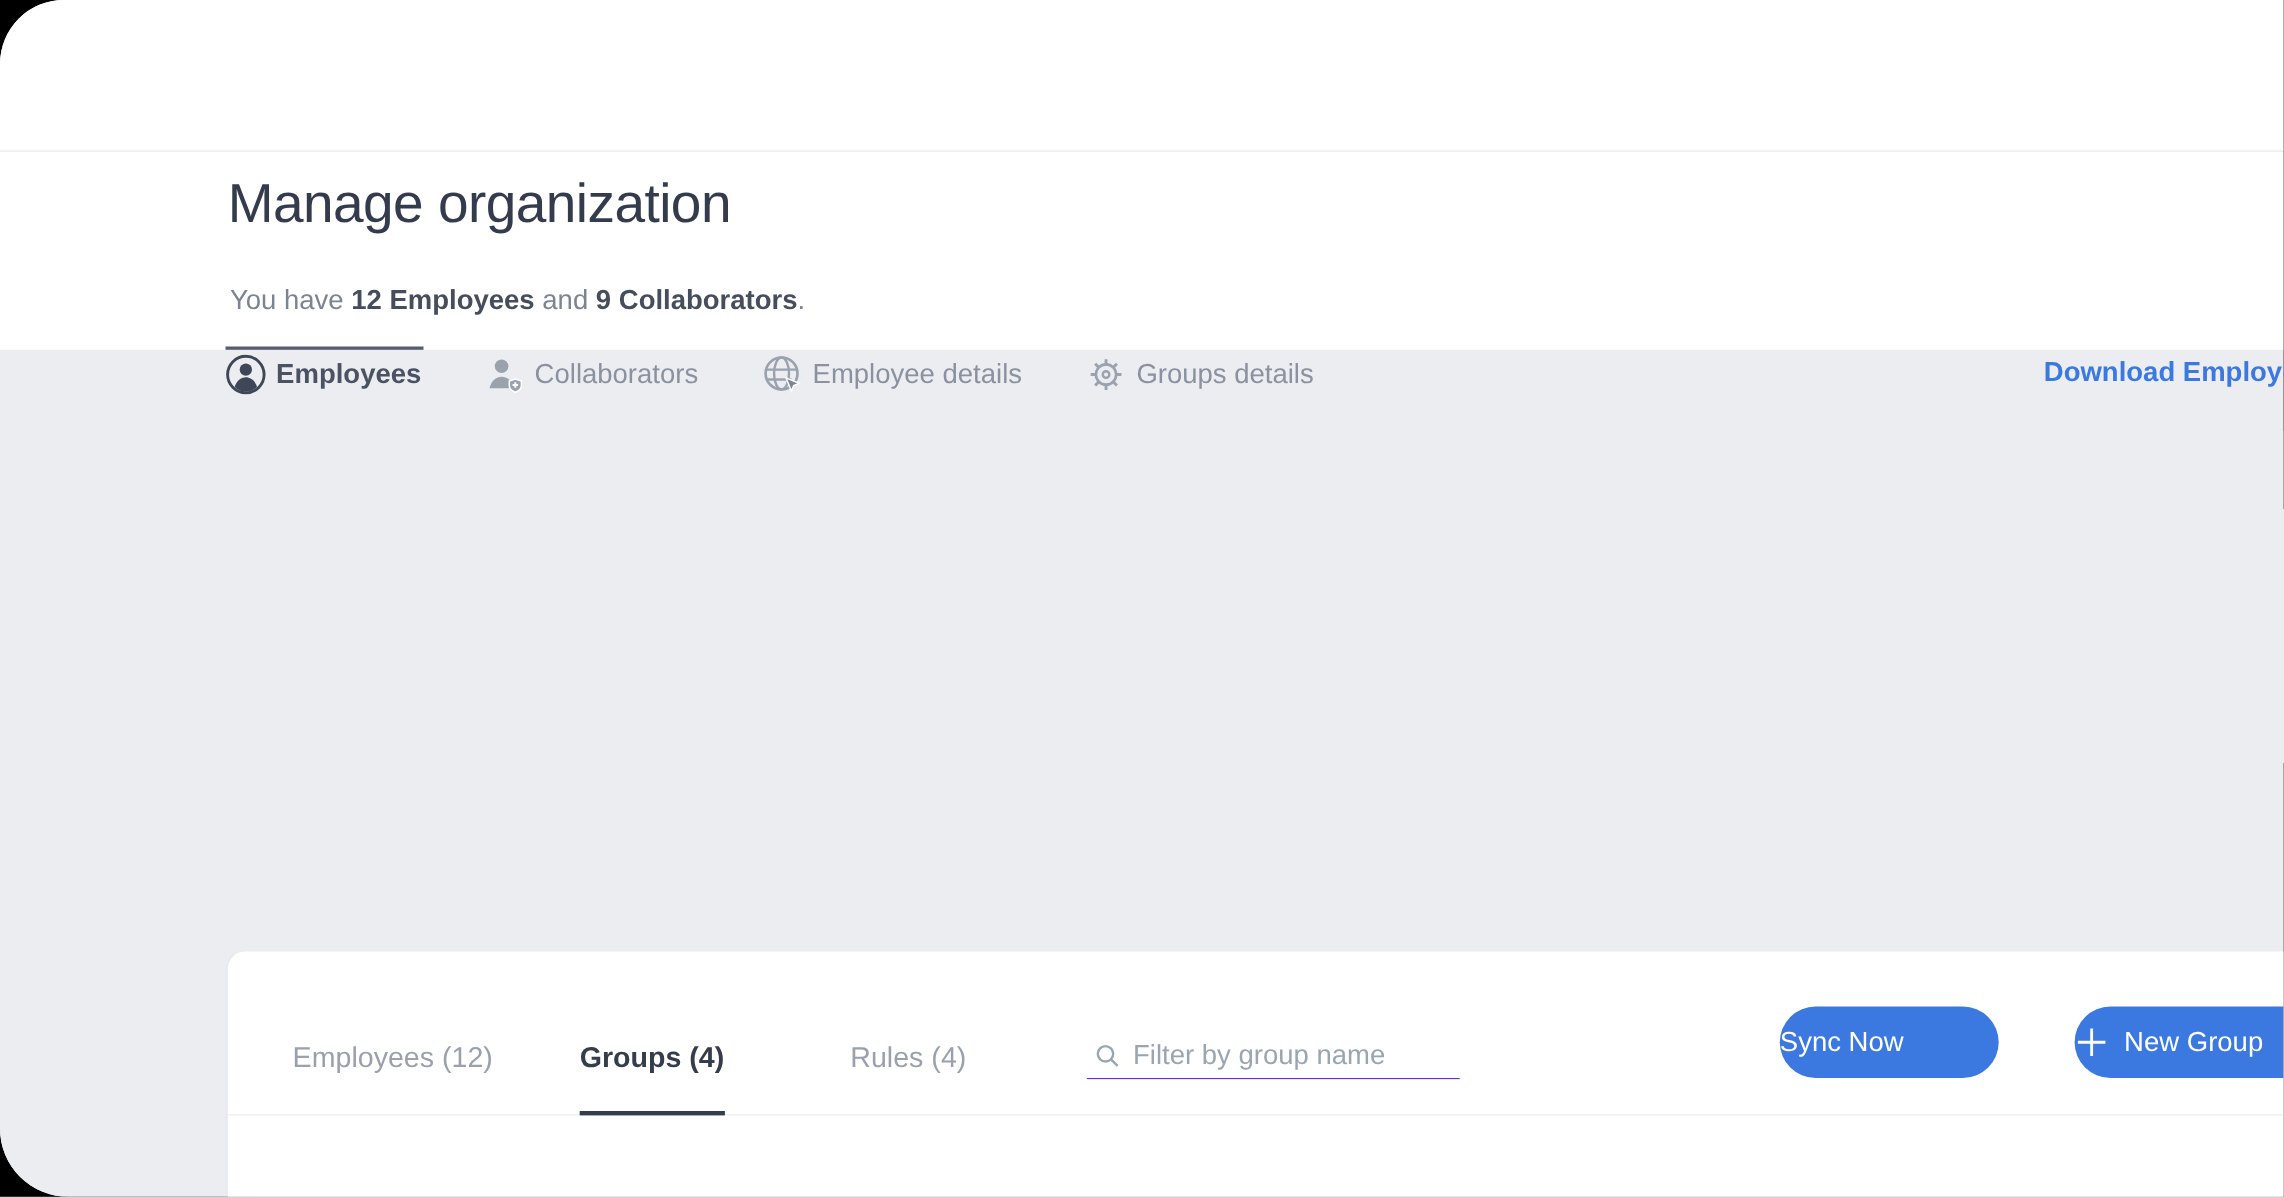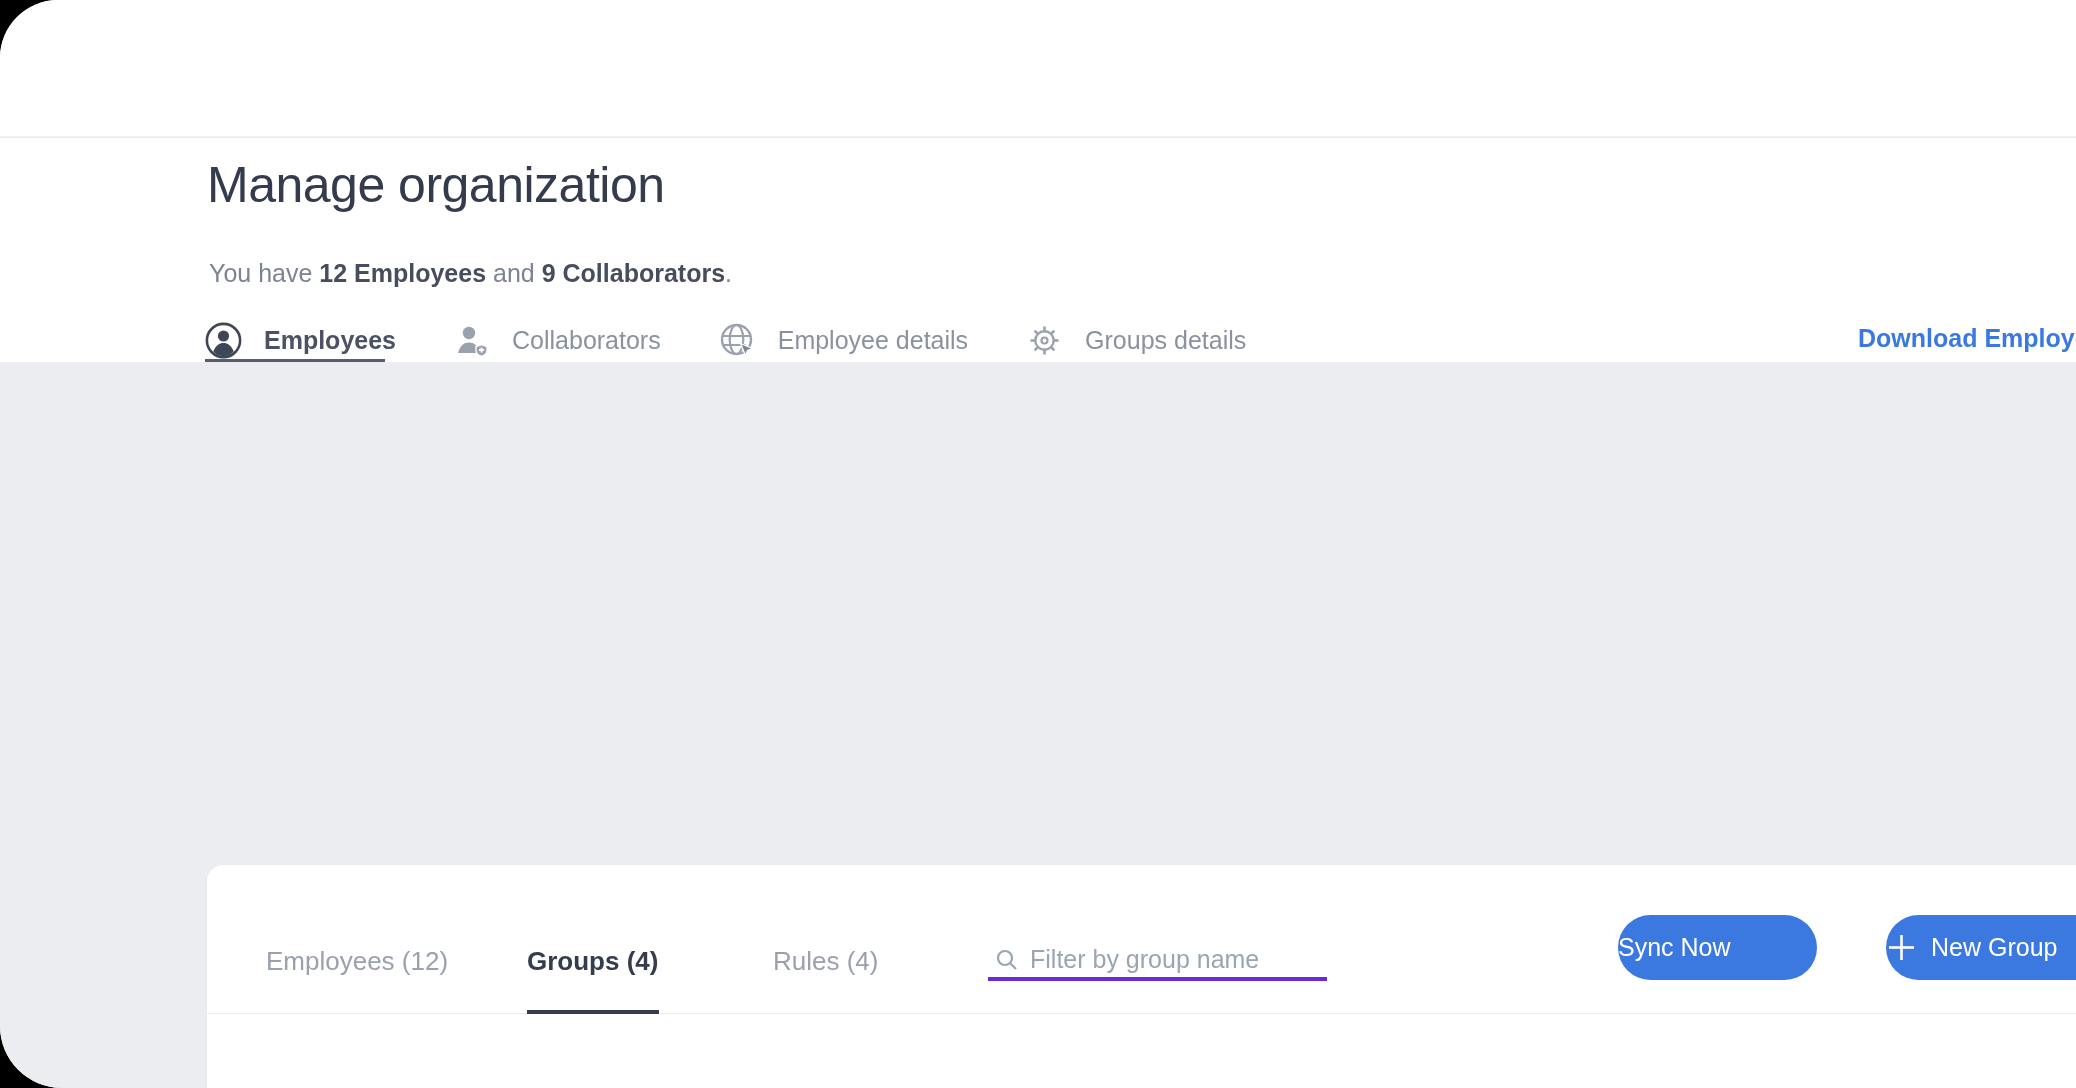--- a/index.html
+++ b/index.html
@@ -25,7 +25,7 @@
   }
   
   .pagehead {
-    position:absolute; left:0; top:138px; right:0; height:224px;
+    position:absolute; left:0; top:138px; right:0; height:180px;
     background:#fff;
   }
   .page-title {

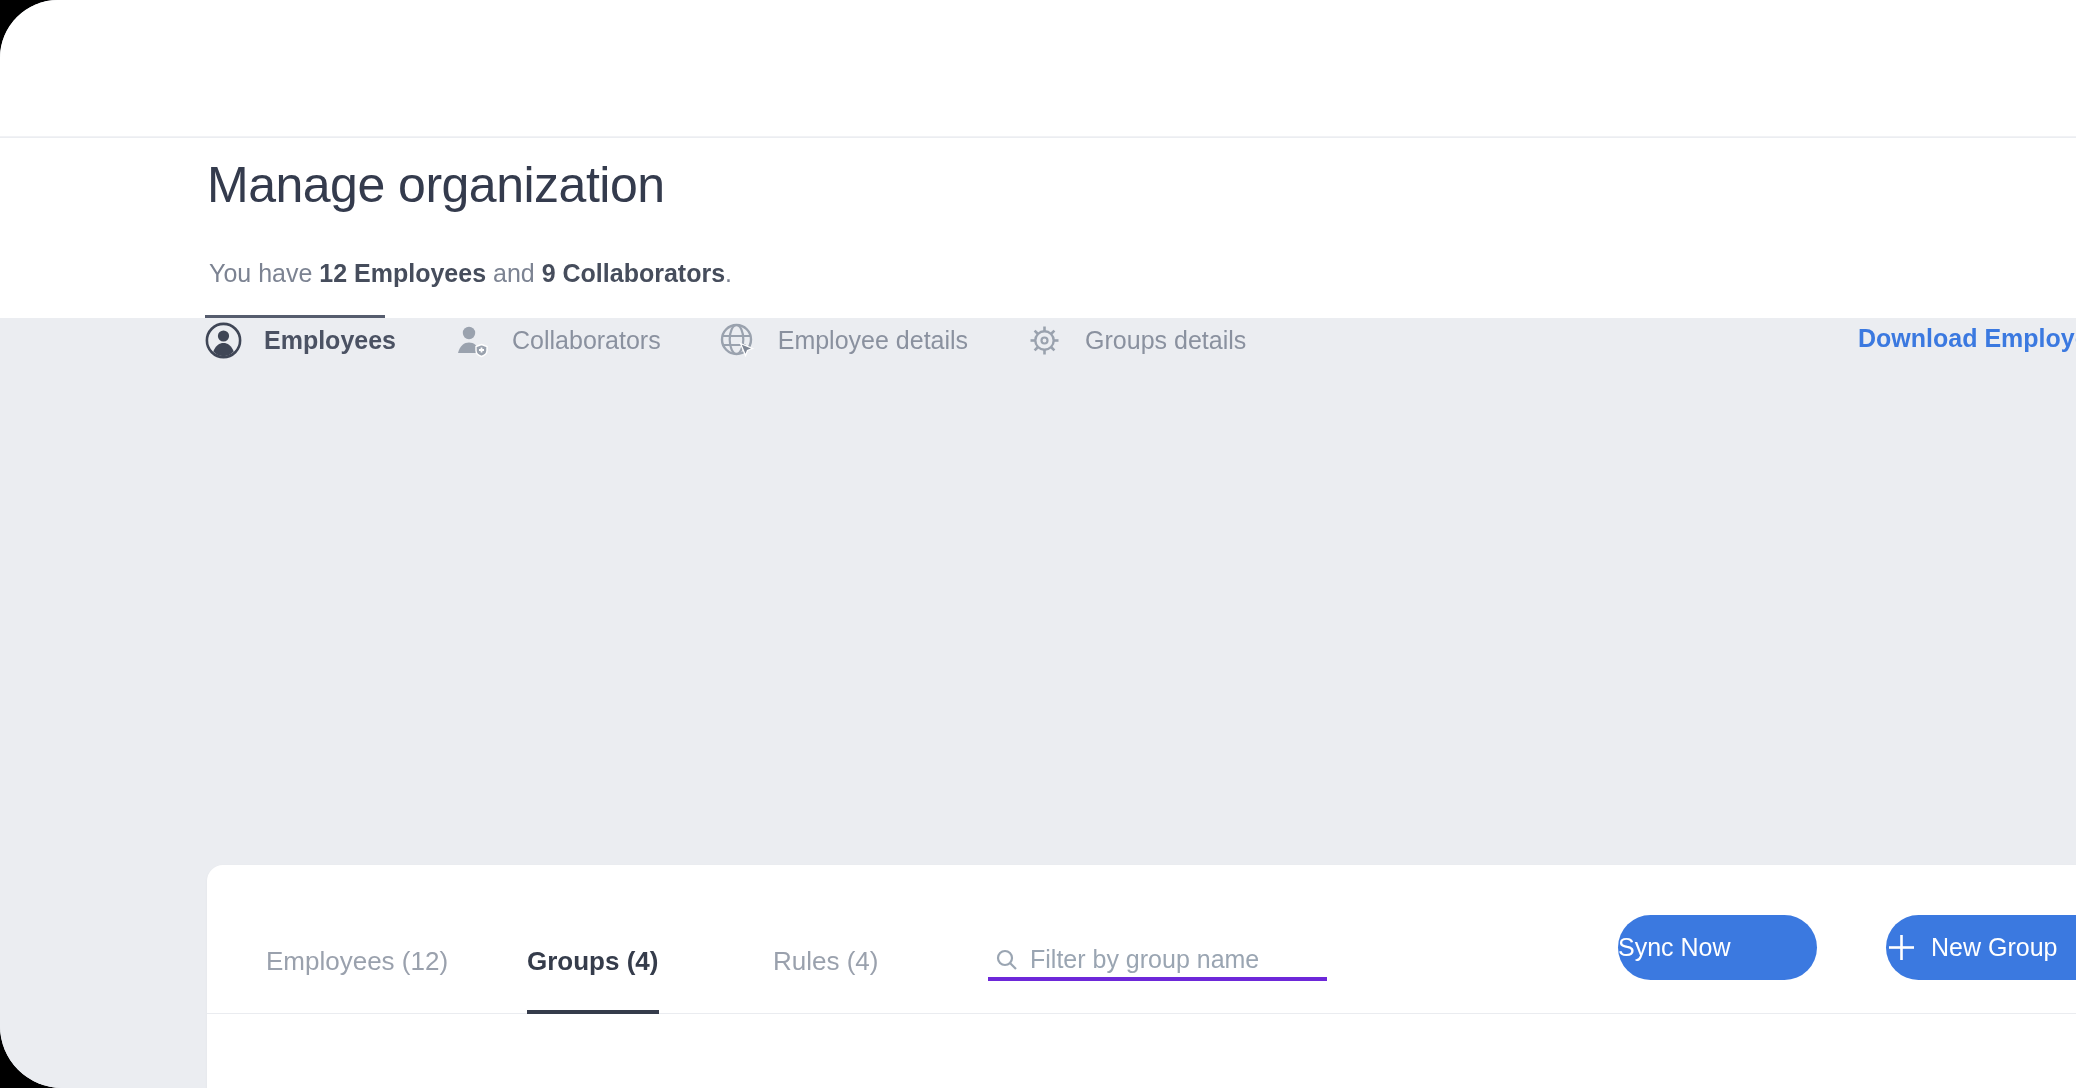--- a/index.html
+++ b/index.html
@@ -42,7 +42,7 @@
     position:absolute; left:205px; top:180px; height:44px;
     display:flex; align-items:center; gap:58px;
   }
-  .nav-tab { display:flex; align-items:center; gap:22px; cursor:pointer; }
+  .nav-tab { display:flex; align-items:center; gap:9px; cursor:pointer; }
   .nav-tab .lbl { font-size:25px; color:var(--muted,#8A919F); font-weight:400; white-space:nowrap; }
   .nav-tab.active .lbl { color:#4B5263; font-weight:700; }
   .nav-underline {

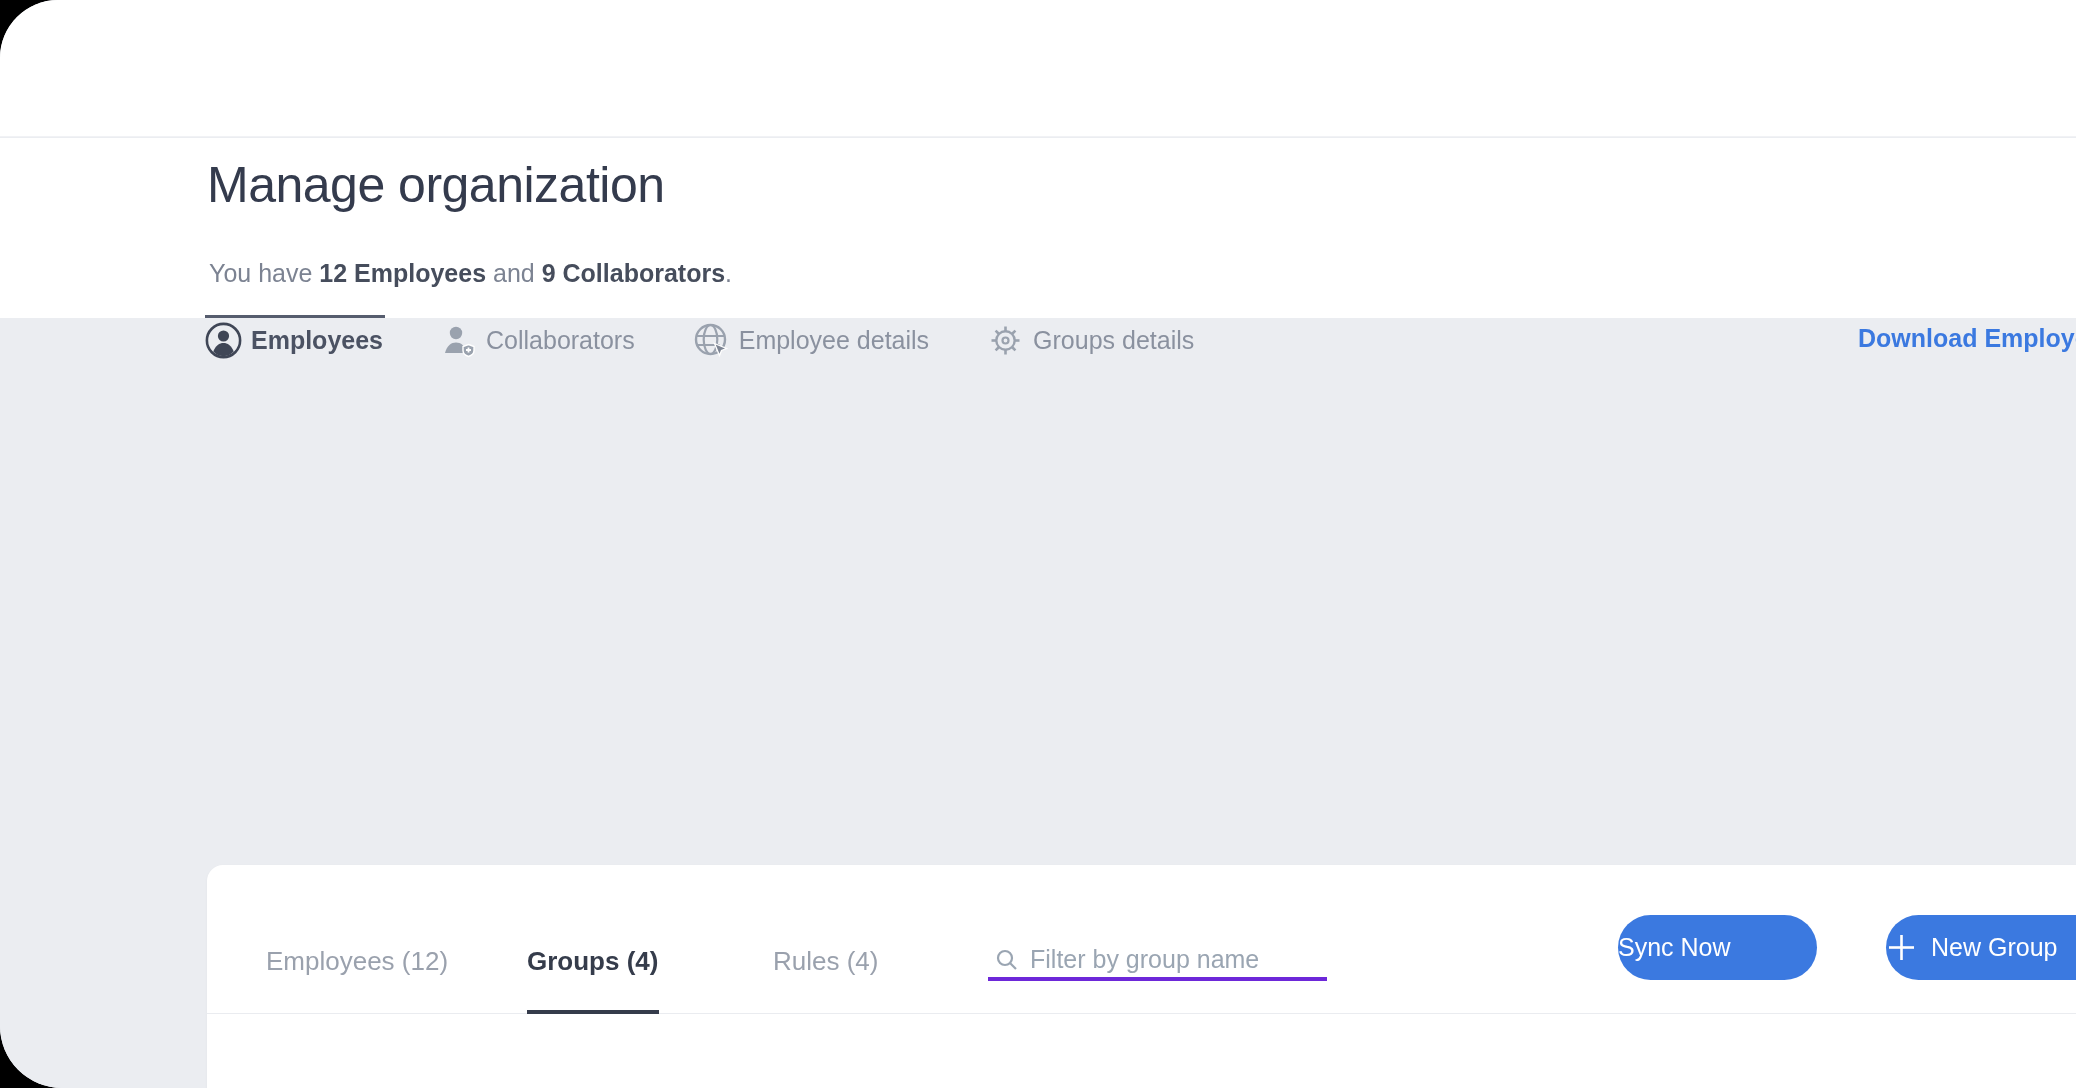--- a/index.html
+++ b/index.html
@@ -73,7 +73,7 @@
   .ctab-underline { position:absolute; left:320px; bottom:-1px; width:132px; height:4px; background:#353C4B; }
   .filter {
     position:absolute; left:781px; top:76px; width:339px; height:40px;
-    border:none; border-bottom:4px solid #6d28d9;
+    border:none; border-bottom:1px solid #6d28d9;
   }
   .filter .search-ic { position:absolute; left:7px; top:7px; }
   .filter input {

